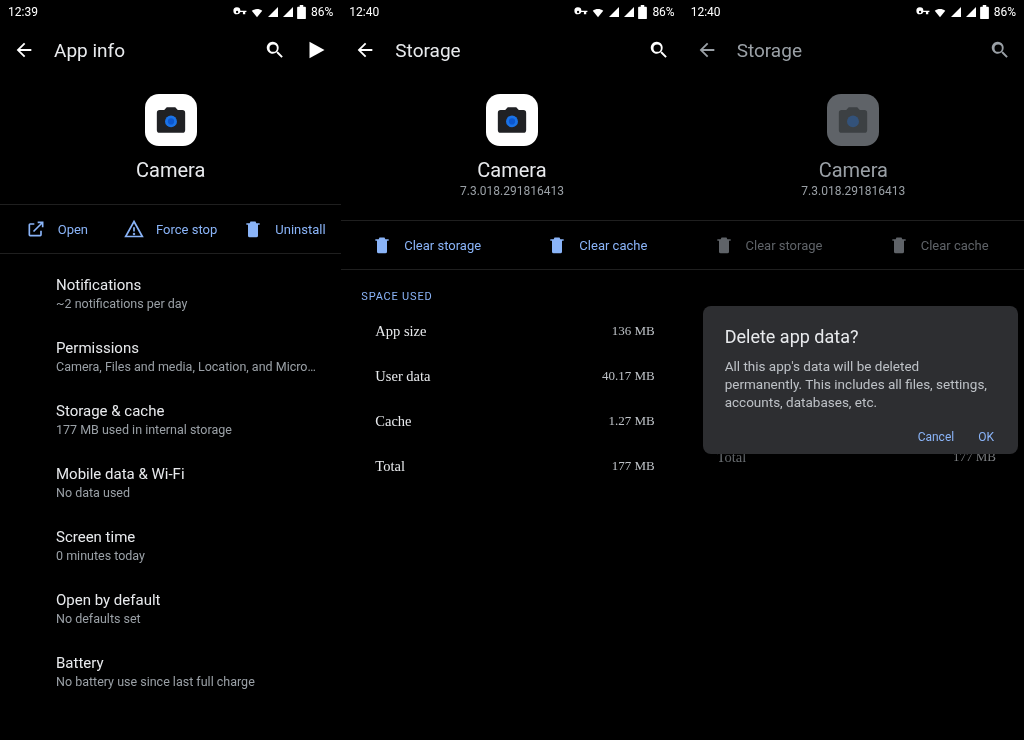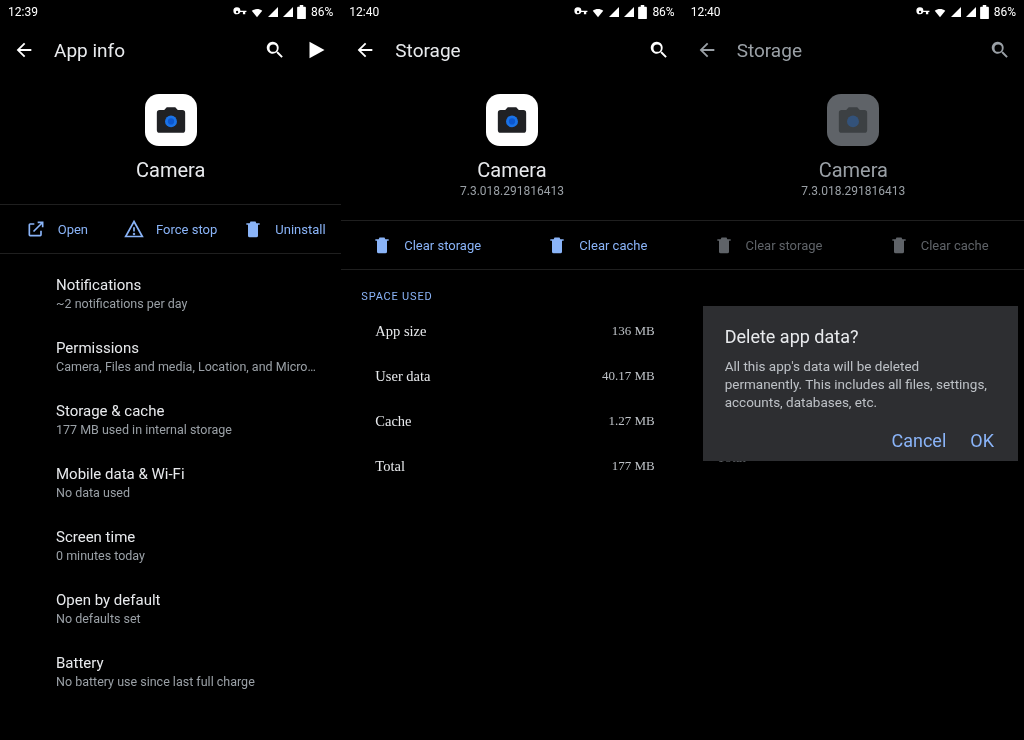--- a/index.html
+++ b/index.html
@@ -88,7 +88,7 @@
     position:absolute;
     left:20px; right:6px; top:306px;
     background:#2d2e31;
-    border-radius:0;
+    border-radius:8px;
     padding:20px 18px 10px 22px;
     box-shadow:0 8px 24px rgba(0,0,0,0.6);
   }

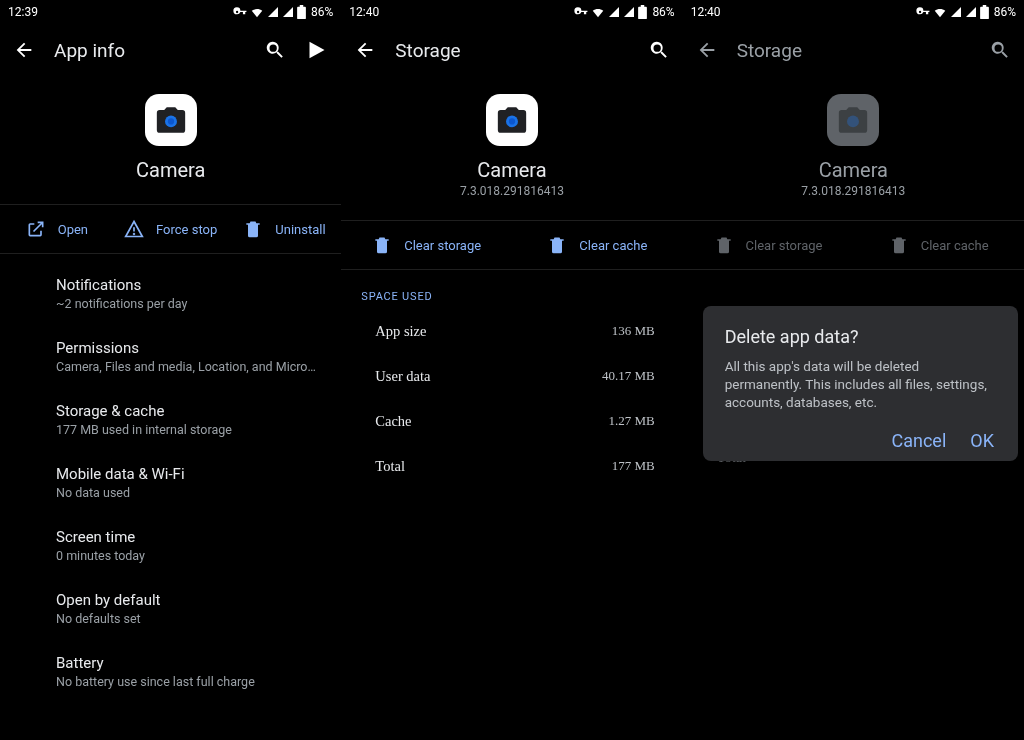--- a/index.html
+++ b/index.html
@@ -95,7 +95,7 @@
   .dialog .dtitle { font-size:18px; font-weight:400; color:#e8eaed; margin-bottom:10px; }
   .dialog .dbody  { font-size:13.5px; color:#bdc1c6; line-height:1.35; }
   .dialog .dactions { display:flex; justify-content:flex-end; gap:24px; margin-top:18px; padding-right:6px; }
-  .dialog .dactions span { color:#8ab4f8; font-size:18px;text-align:center; }
+  .dialog .dactions span { color:#8ab4f8; font-size:12px;text-align:center; }
   .dimmed-text { color:#9aa0a6 !important; }
 </style>
 </head>

